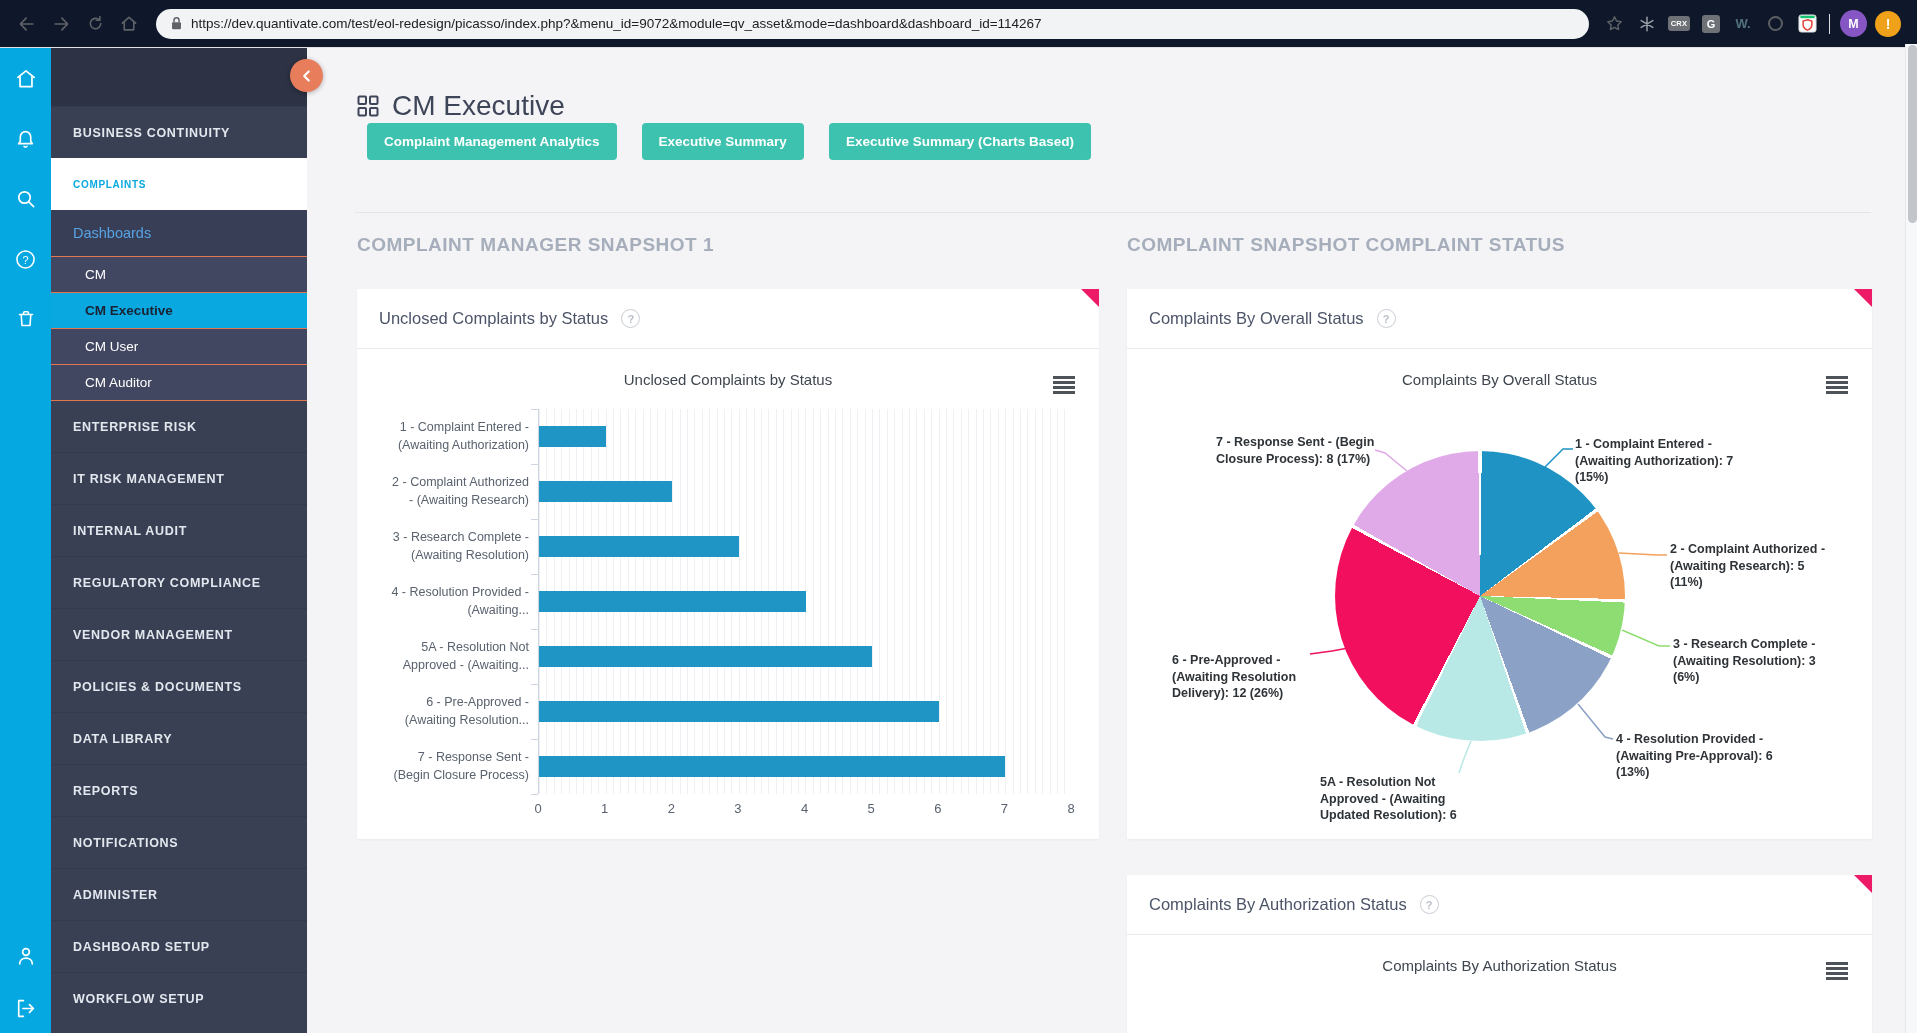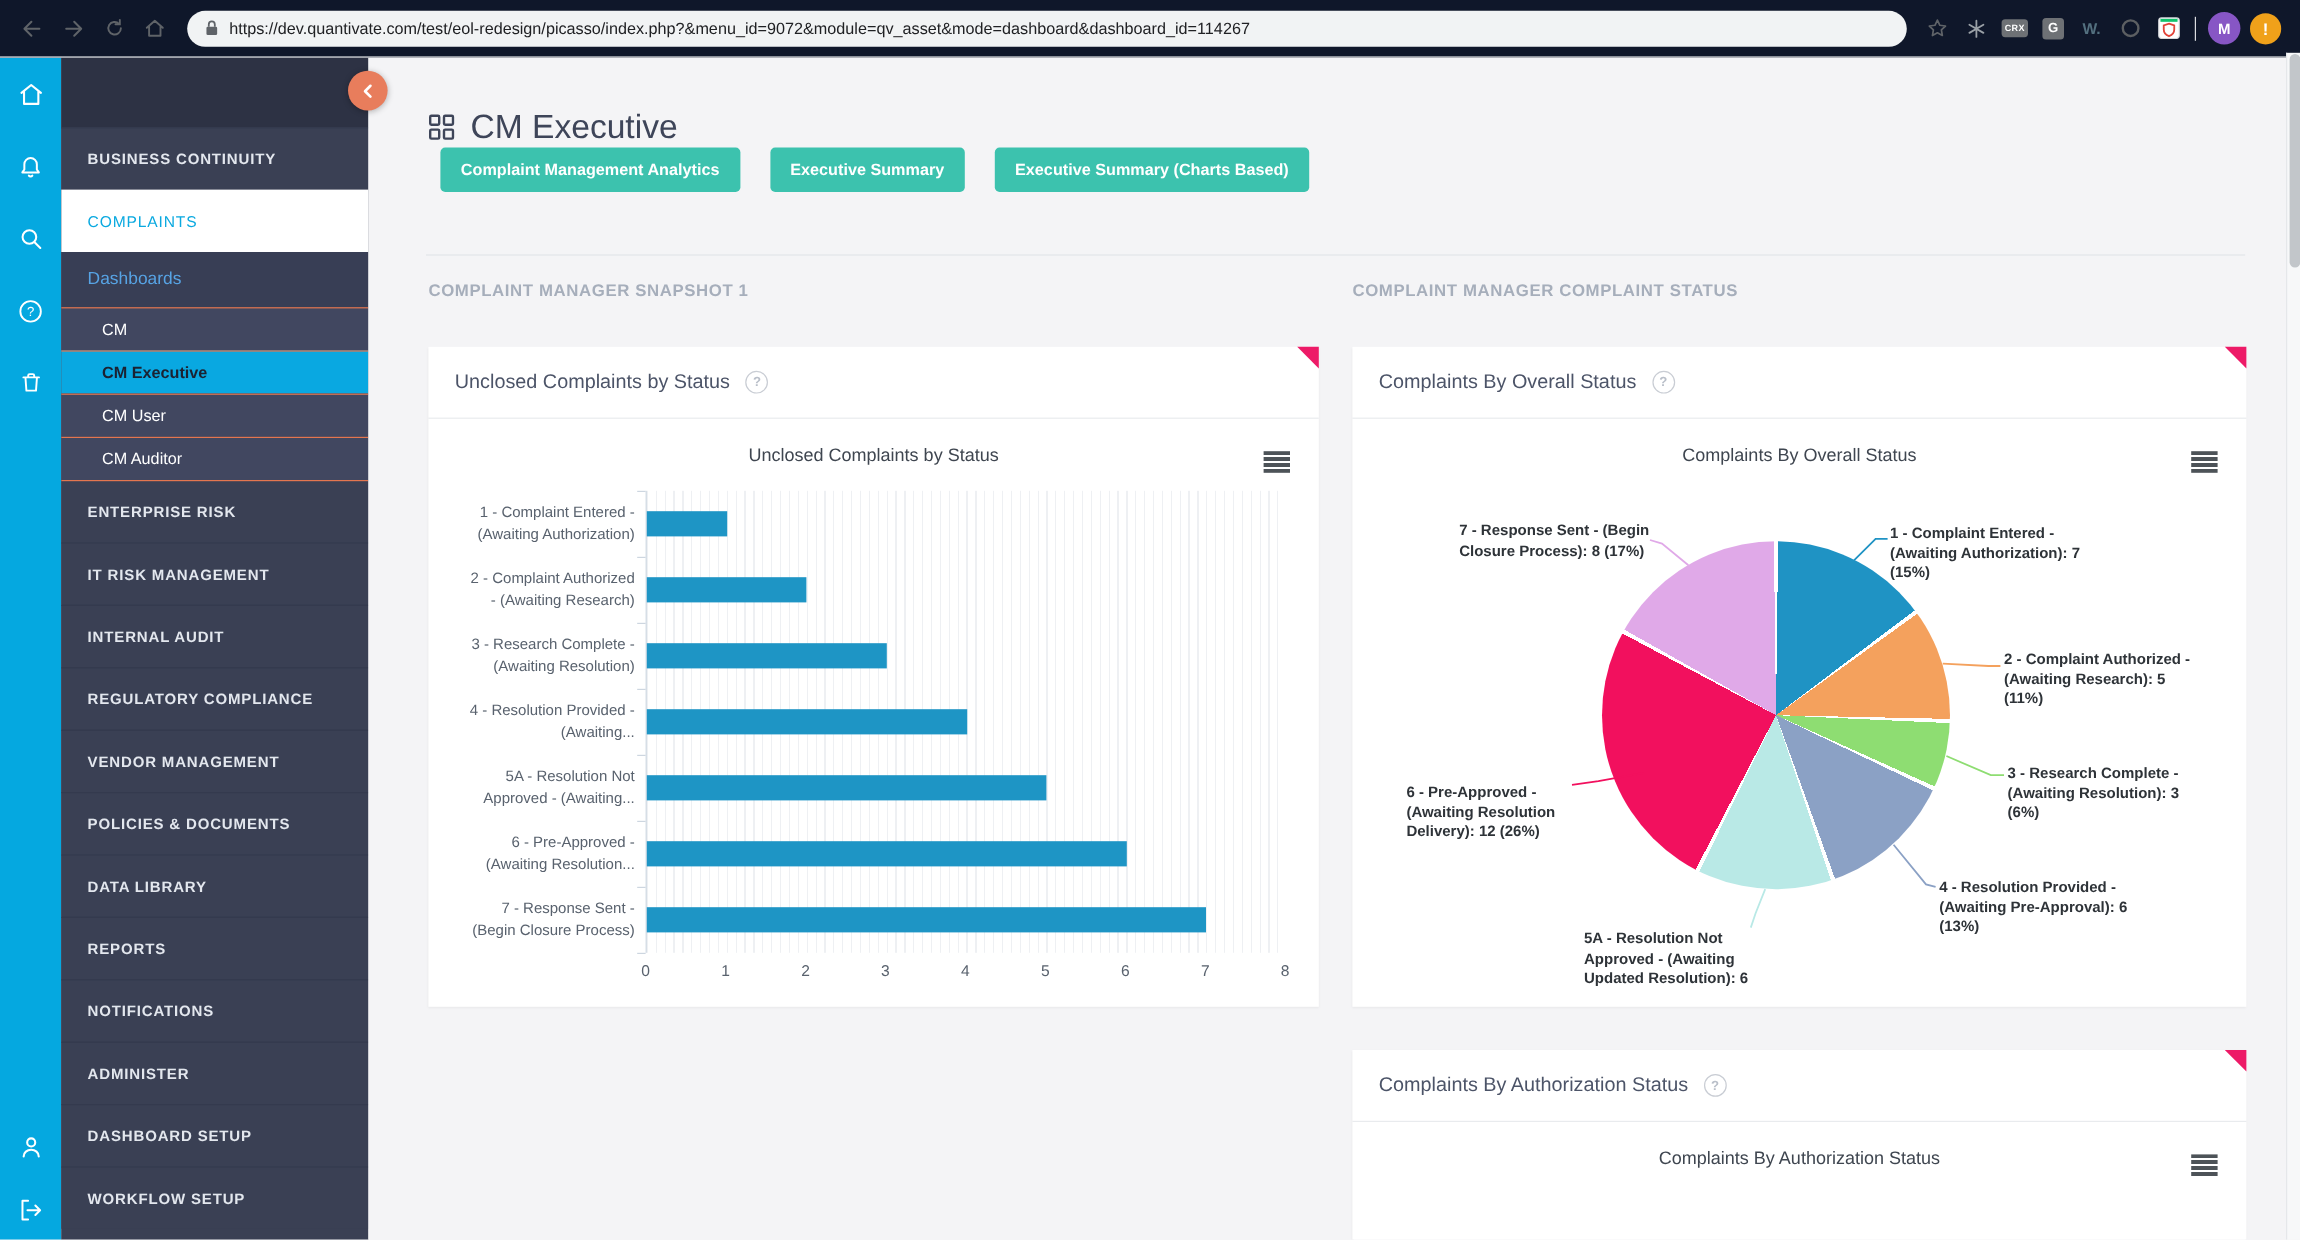--- a/index.html
+++ b/index.html
@@ -42,7 +42,7 @@
   .sb-item { display:flex; align-items:center; cursor:pointer; }
   .sb-module { height:52px; padding-left:22px; font-size:12.5px; font-weight:600;
     letter-spacing:.7px; color:#e3e7ee; border-top:1px solid #343a4e; background:#3a4054; }
-  .sb-module-active { height:52px; padding-left:22px; font-size:13px; font-weight:400;
+  .sb-module-active { height:52px; padding-left:22px; font-size:10px; font-weight:700;
     letter-spacing:.7px; background:#ffffff; color:#0aa9e0; }
   .sb-group { height:46px; padding-left:22px; font-size:14.5px; color:#57a3e4; background:#383e55; }
   .sb-sub { height:36px; padding-left:34px; font-size:13.5px; color:#ffffff;

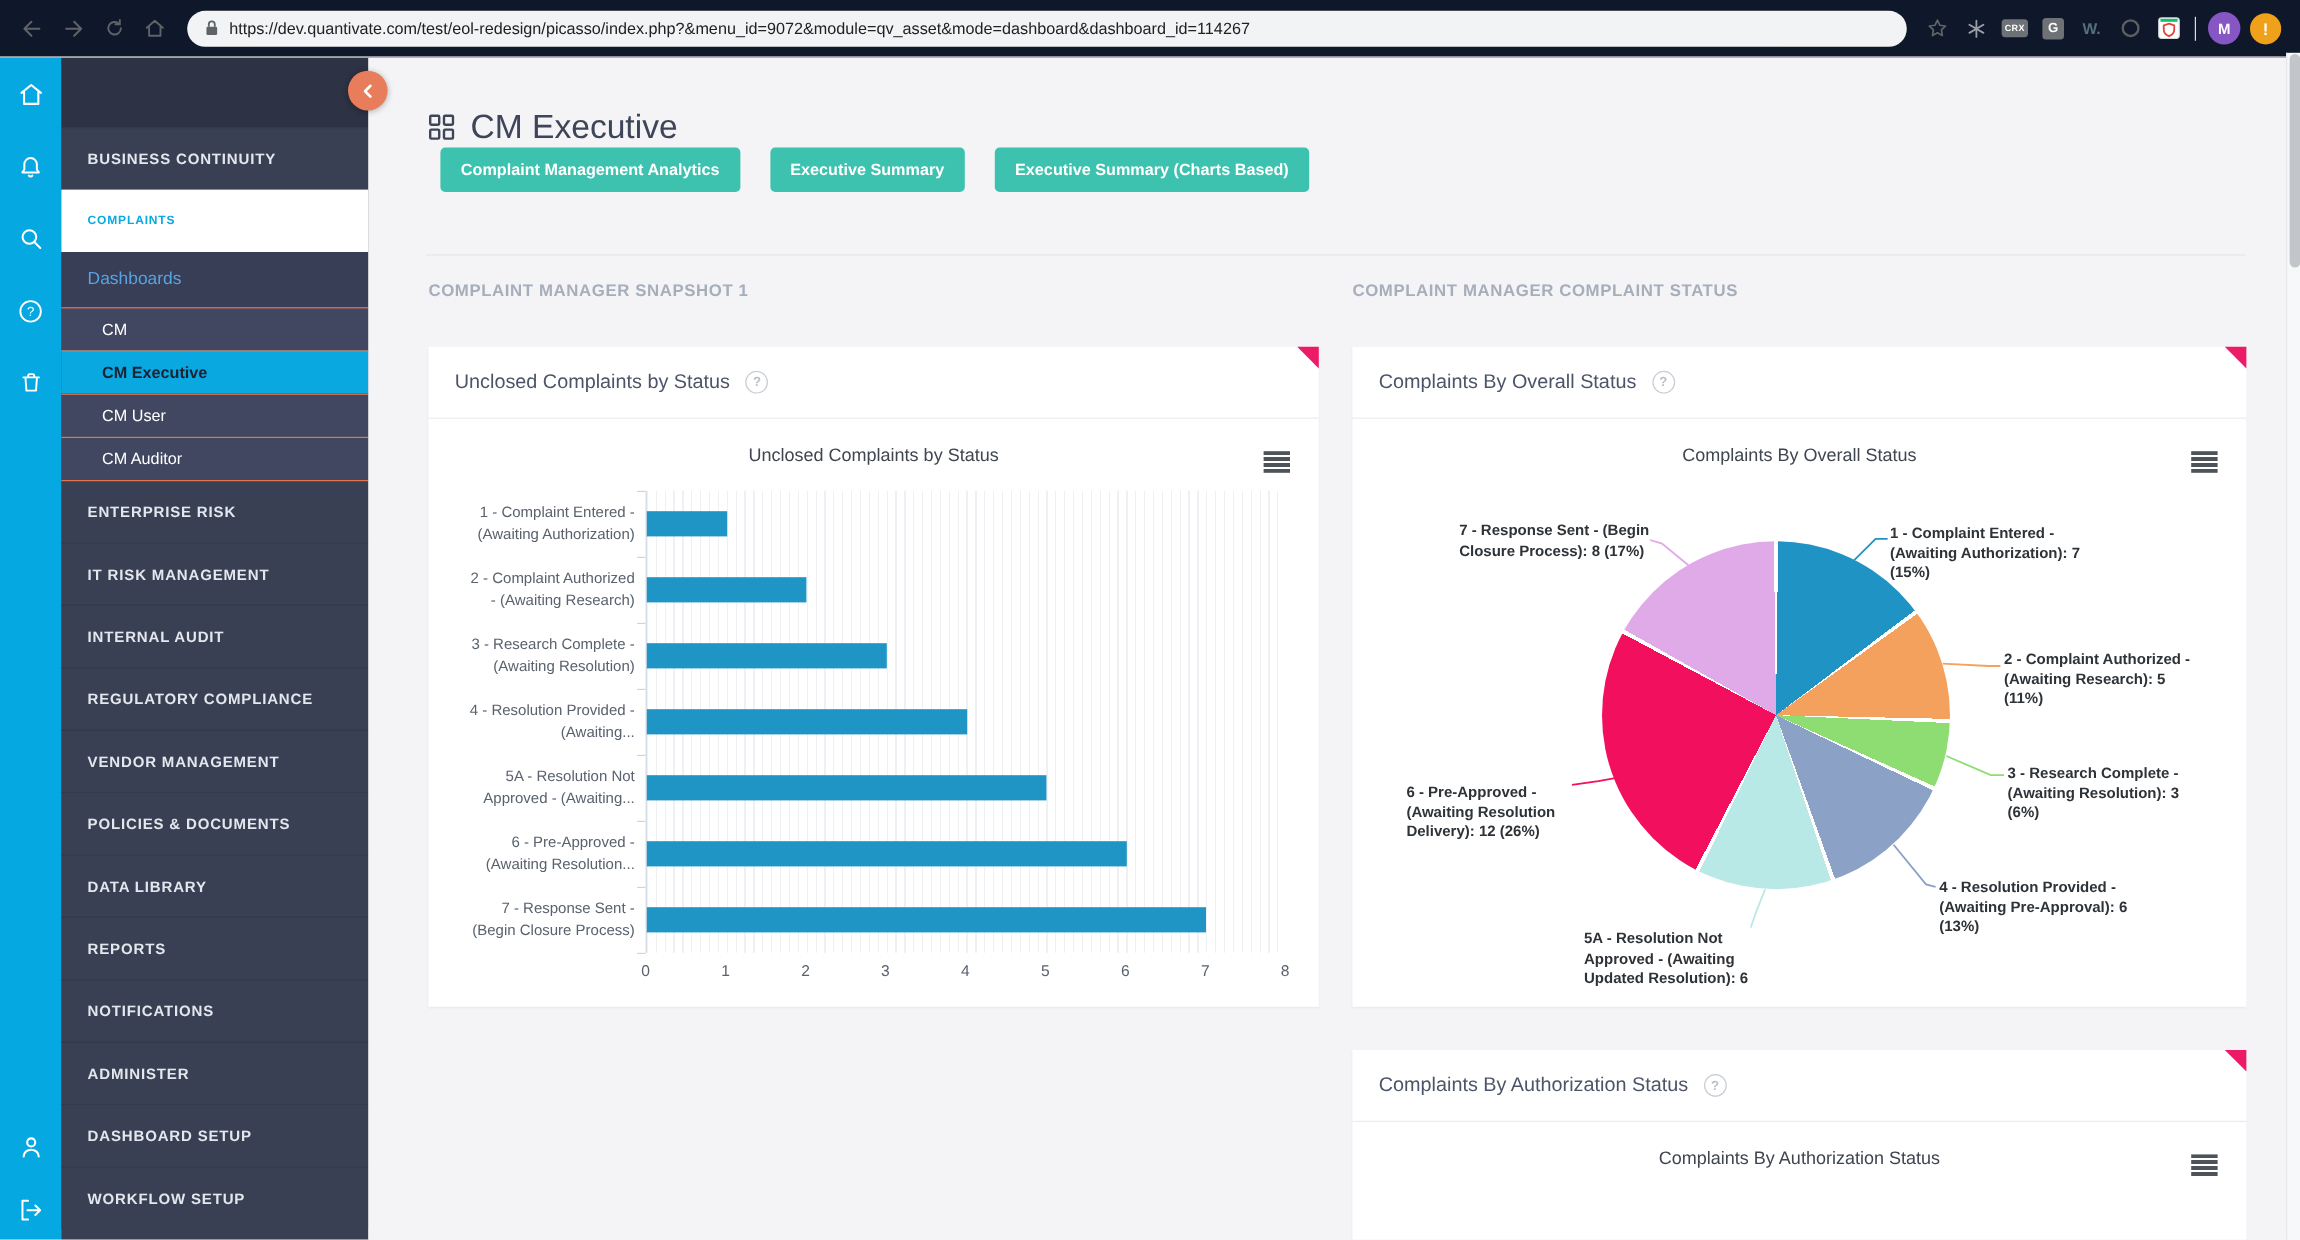--- a/index.html
+++ b/index.html
@@ -67,7 +67,7 @@
 
   .main-divider { position:absolute; left:48px; top:164px; width:1516px; height:1px; background:#e2e4e8; }
 
-  .section-title { position:absolute; top:186px; font-size:14px; font-weight:600;
+  .section-title { position:absolute; top:186px; font-size:19px; font-weight:600;
     letter-spacing:.5px; color:#a6aebb; }
   .section-title.left { left:50px; }
   .section-title.right { left:820px; }

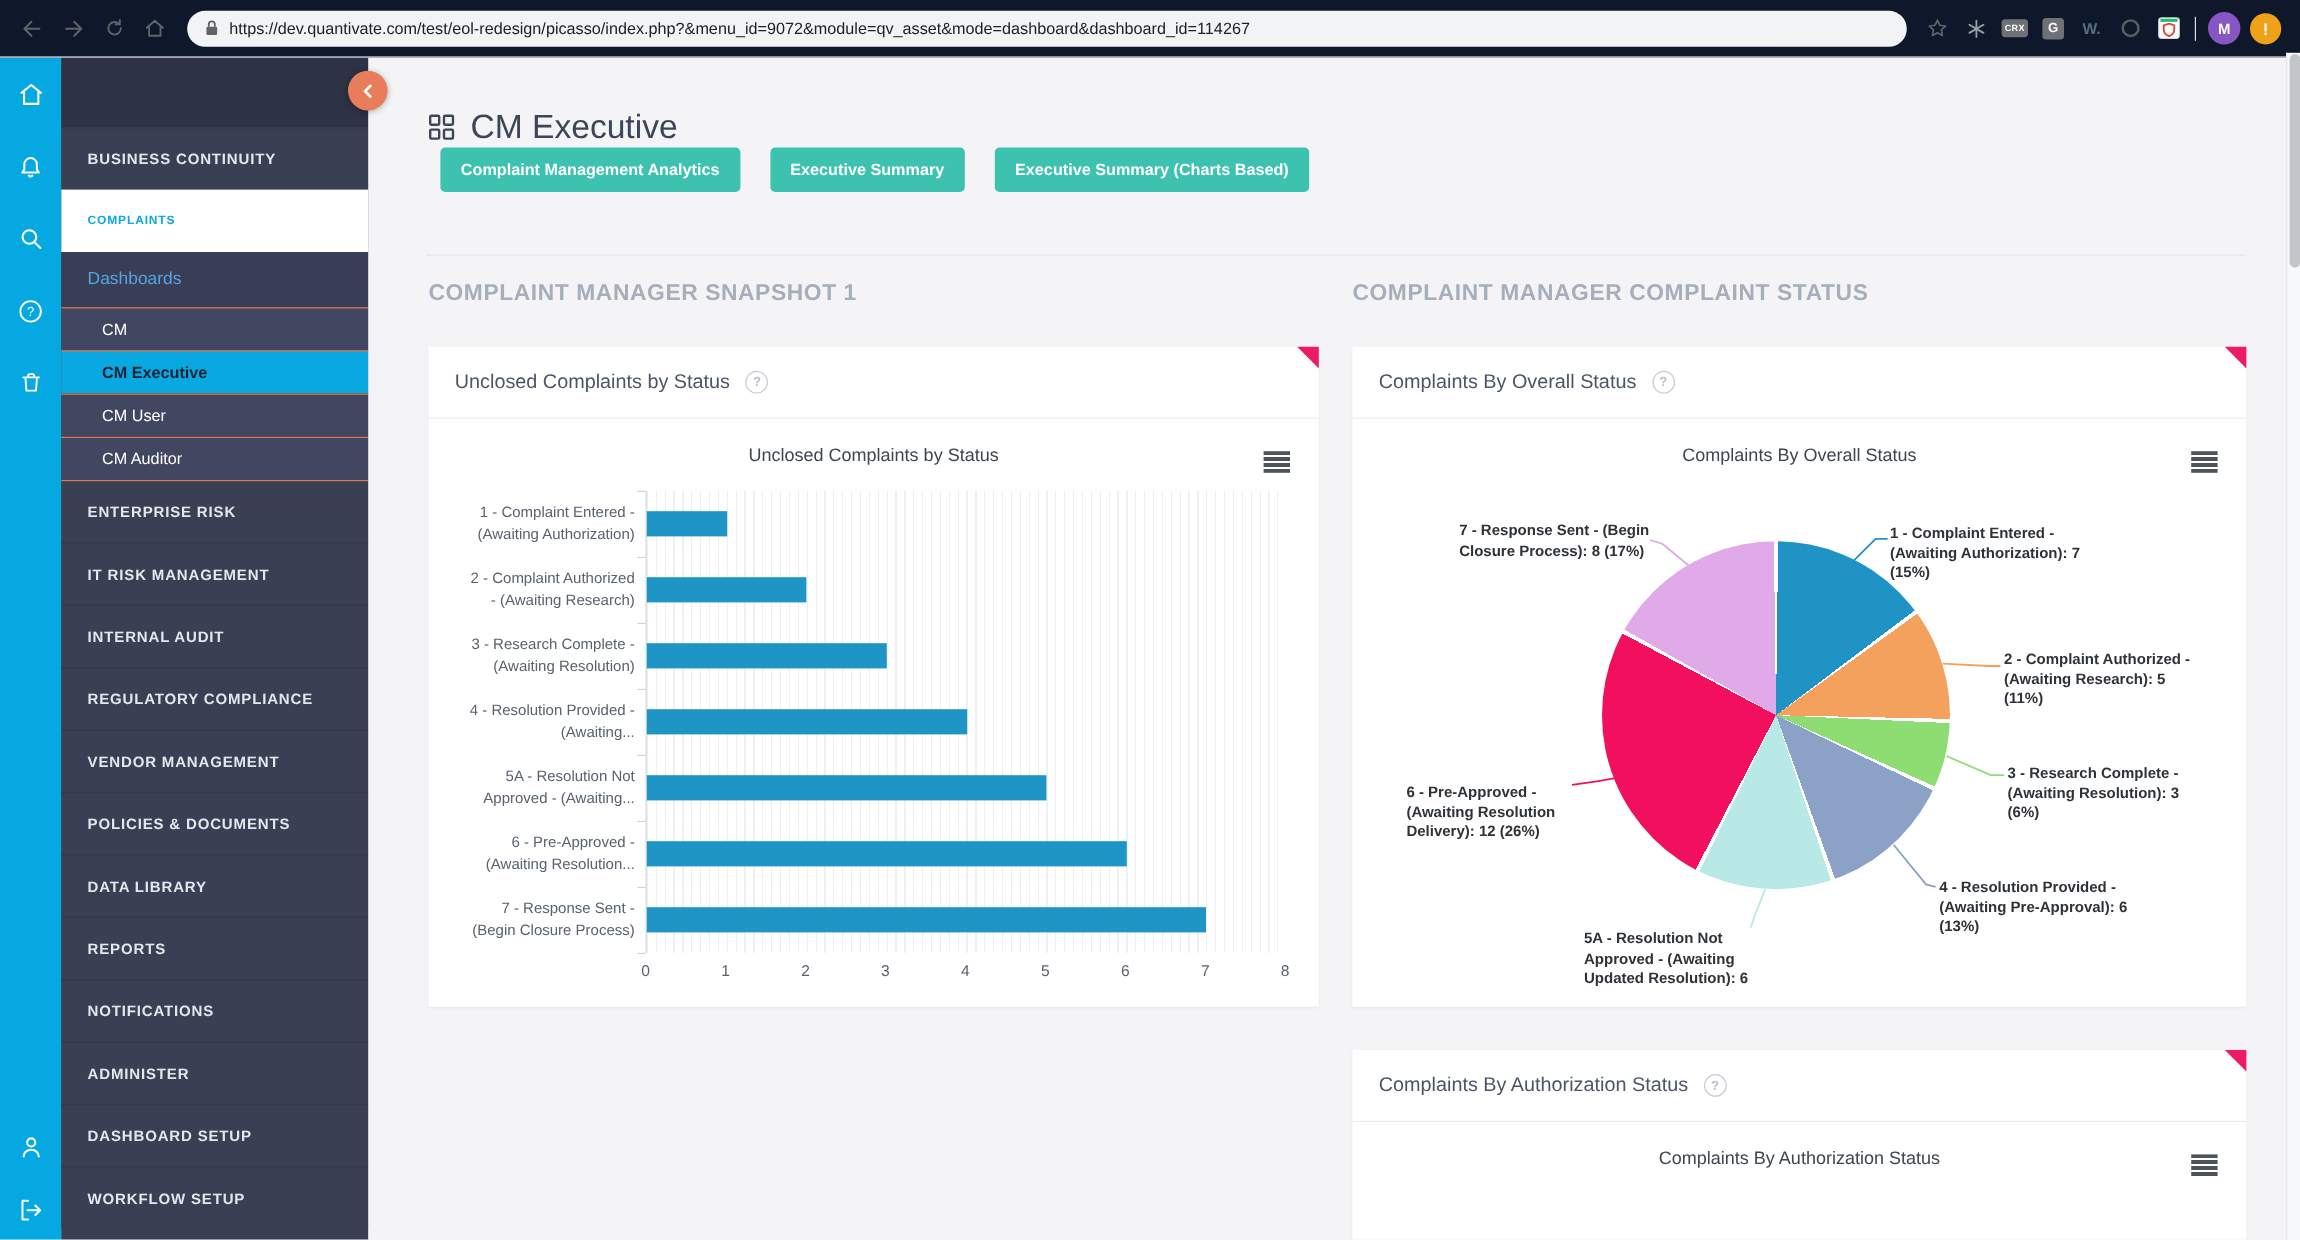--- a/index.html
+++ b/index.html
@@ -270,7 +270,7 @@
     <div class="main-divider"></div>
 
     <div class="section-title left">COMPLAINT MANAGER SNAPSHOT 1</div>
-    <div class="section-title right">COMPLAINT MANAGER COMPLAINT STATUS</div>
+    <div class="section-title right">COMPLAINT SNAPSHOT COMPLAINT STATUS</div>
 
     <div class="card" id="card-bar">
       <div class="card-hd">

